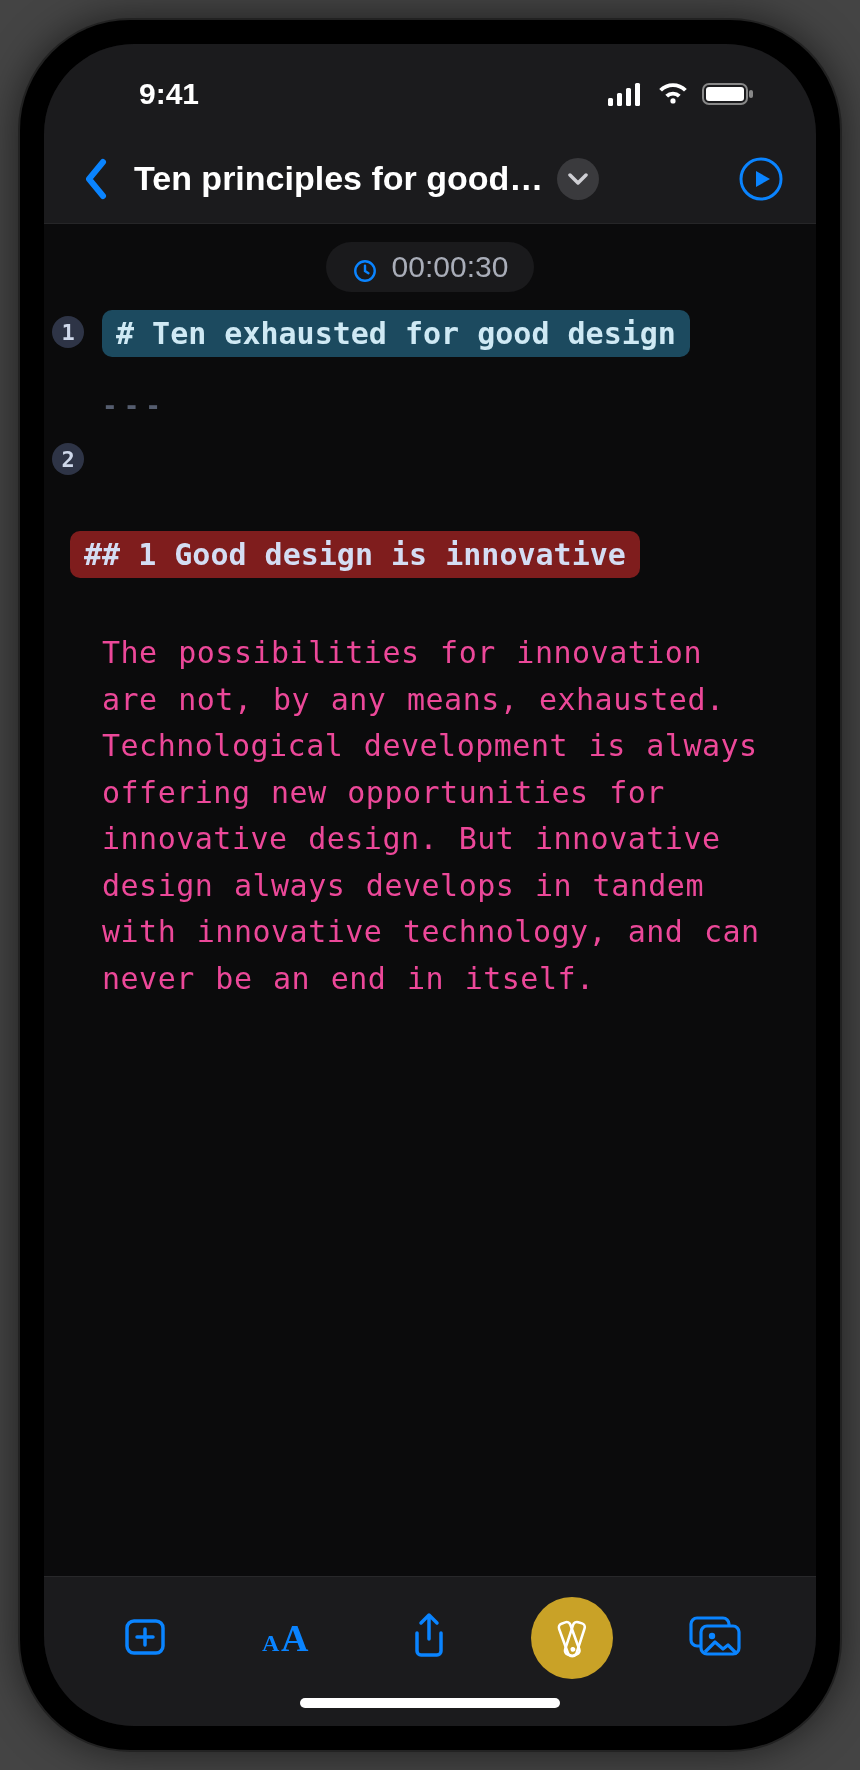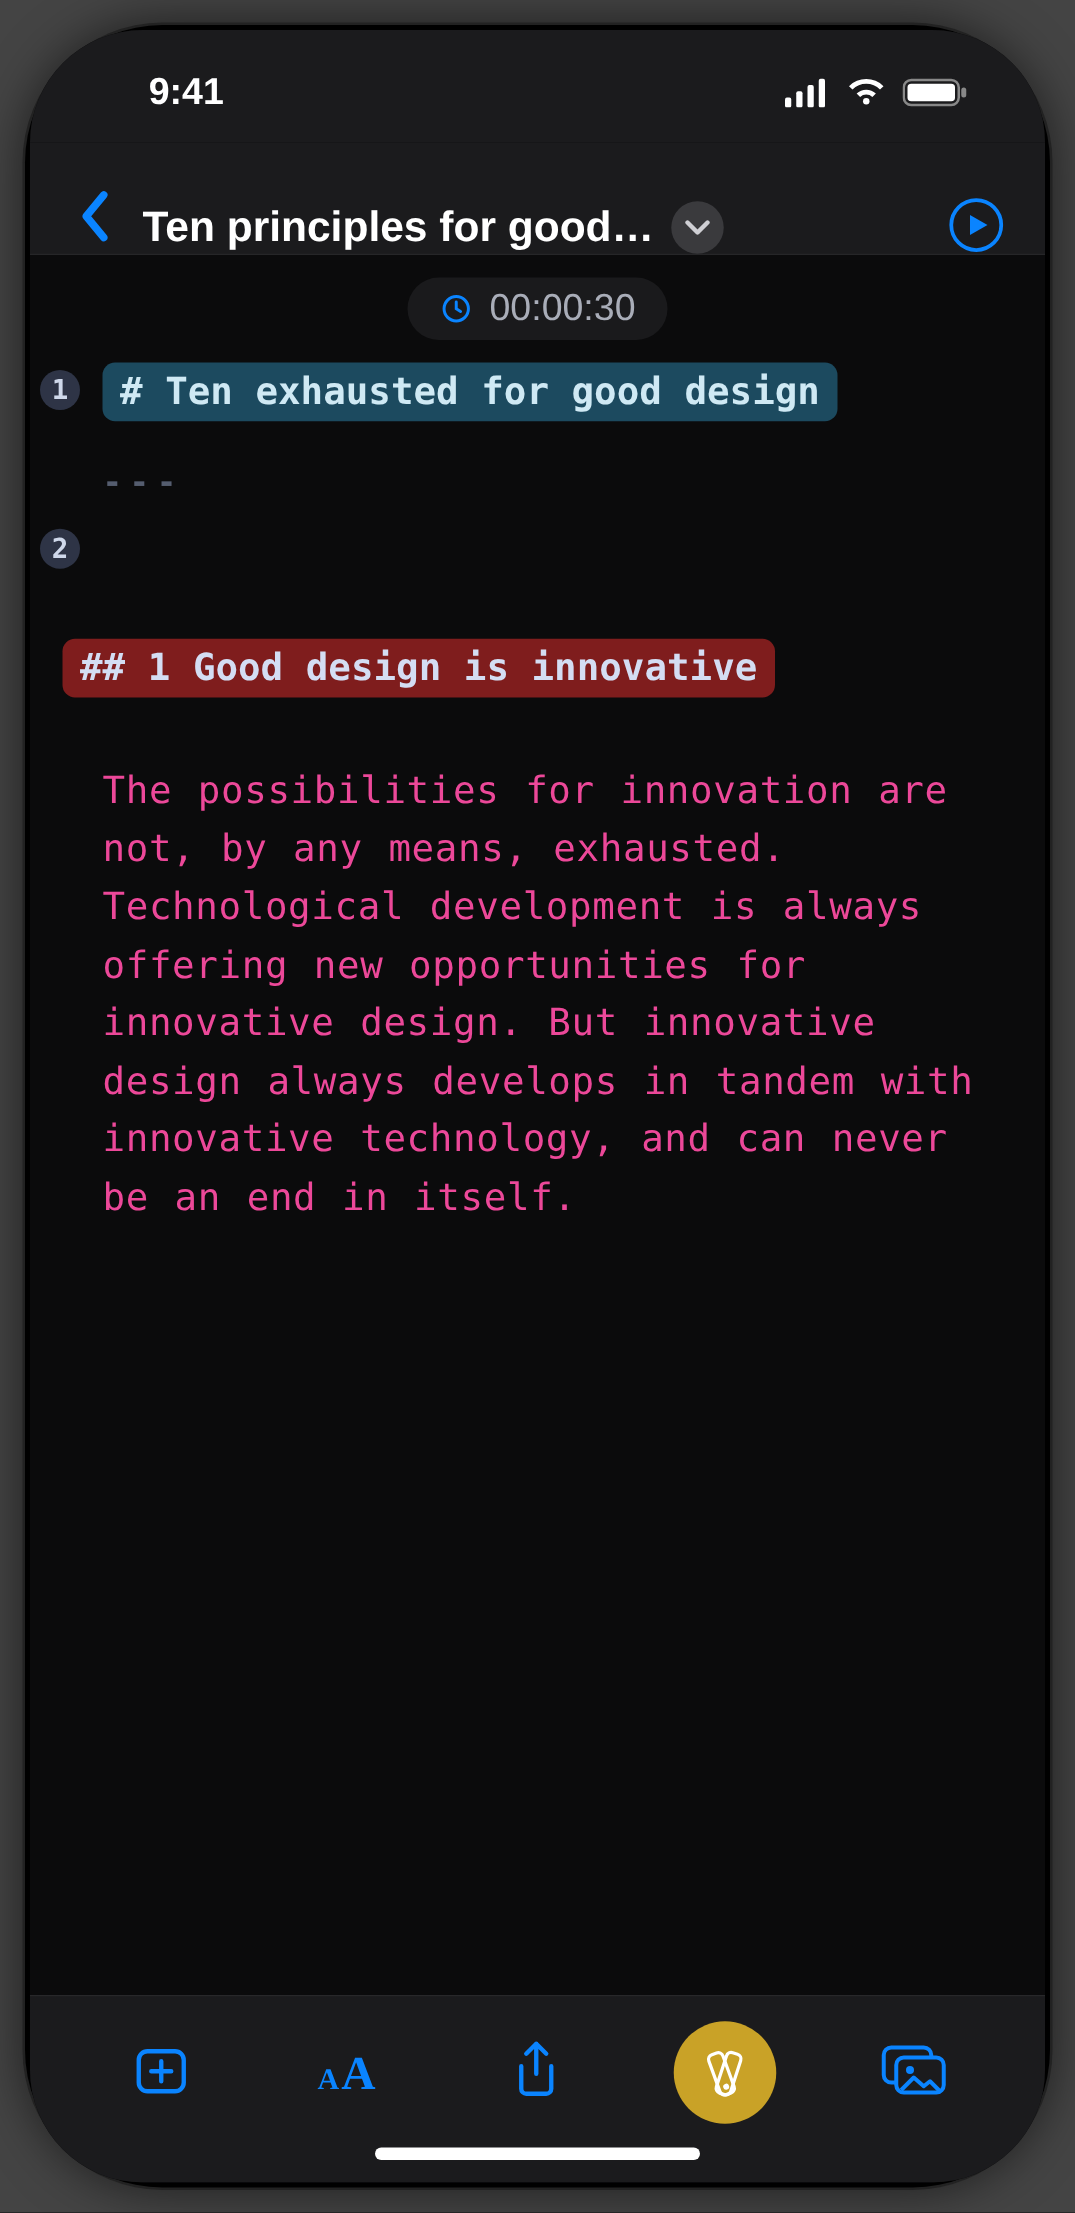--- a/index.html
+++ b/index.html
@@ -13,7 +13,7 @@
     width: 820px; height: 1730px;
     background: #000;
     border-radius: 110px;
-    padding: 4px;
+    padding: 24px;
     box-shadow: 0 0 0 2px #222, 0 0 40px rgba(0,0,0,.6);
     position: relative;
   }

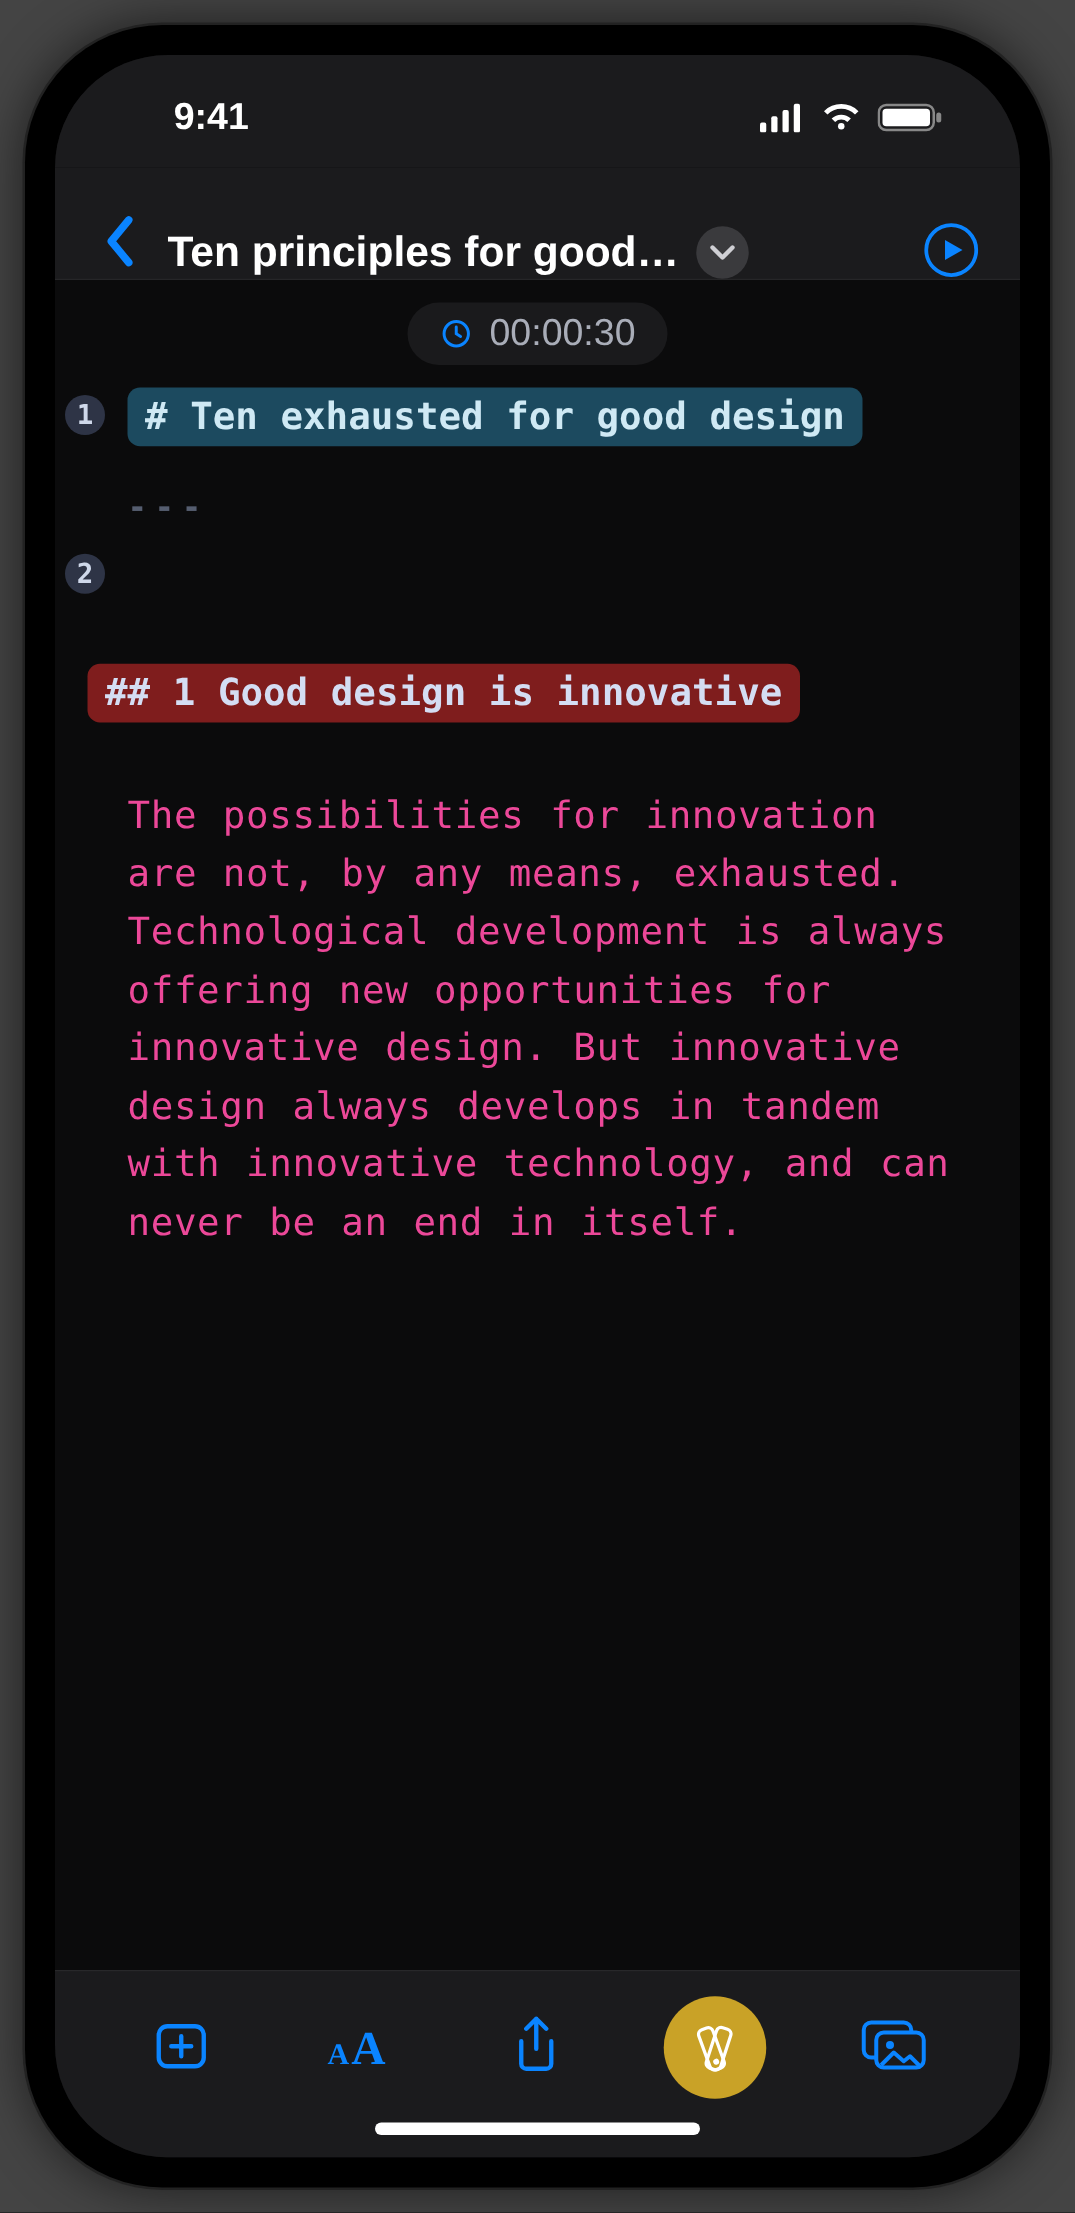--- a/index.html
+++ b/index.html
@@ -39,7 +39,7 @@
   
   .nav-bar {
     height: 90px;
-    display: flex; align-items: flex-end;
+    display: flex; align-items: center;
     padding: 0 32px;
     background: #1b1b1d;
     border-bottom: 1px solid rgba(255,255,255,.05);

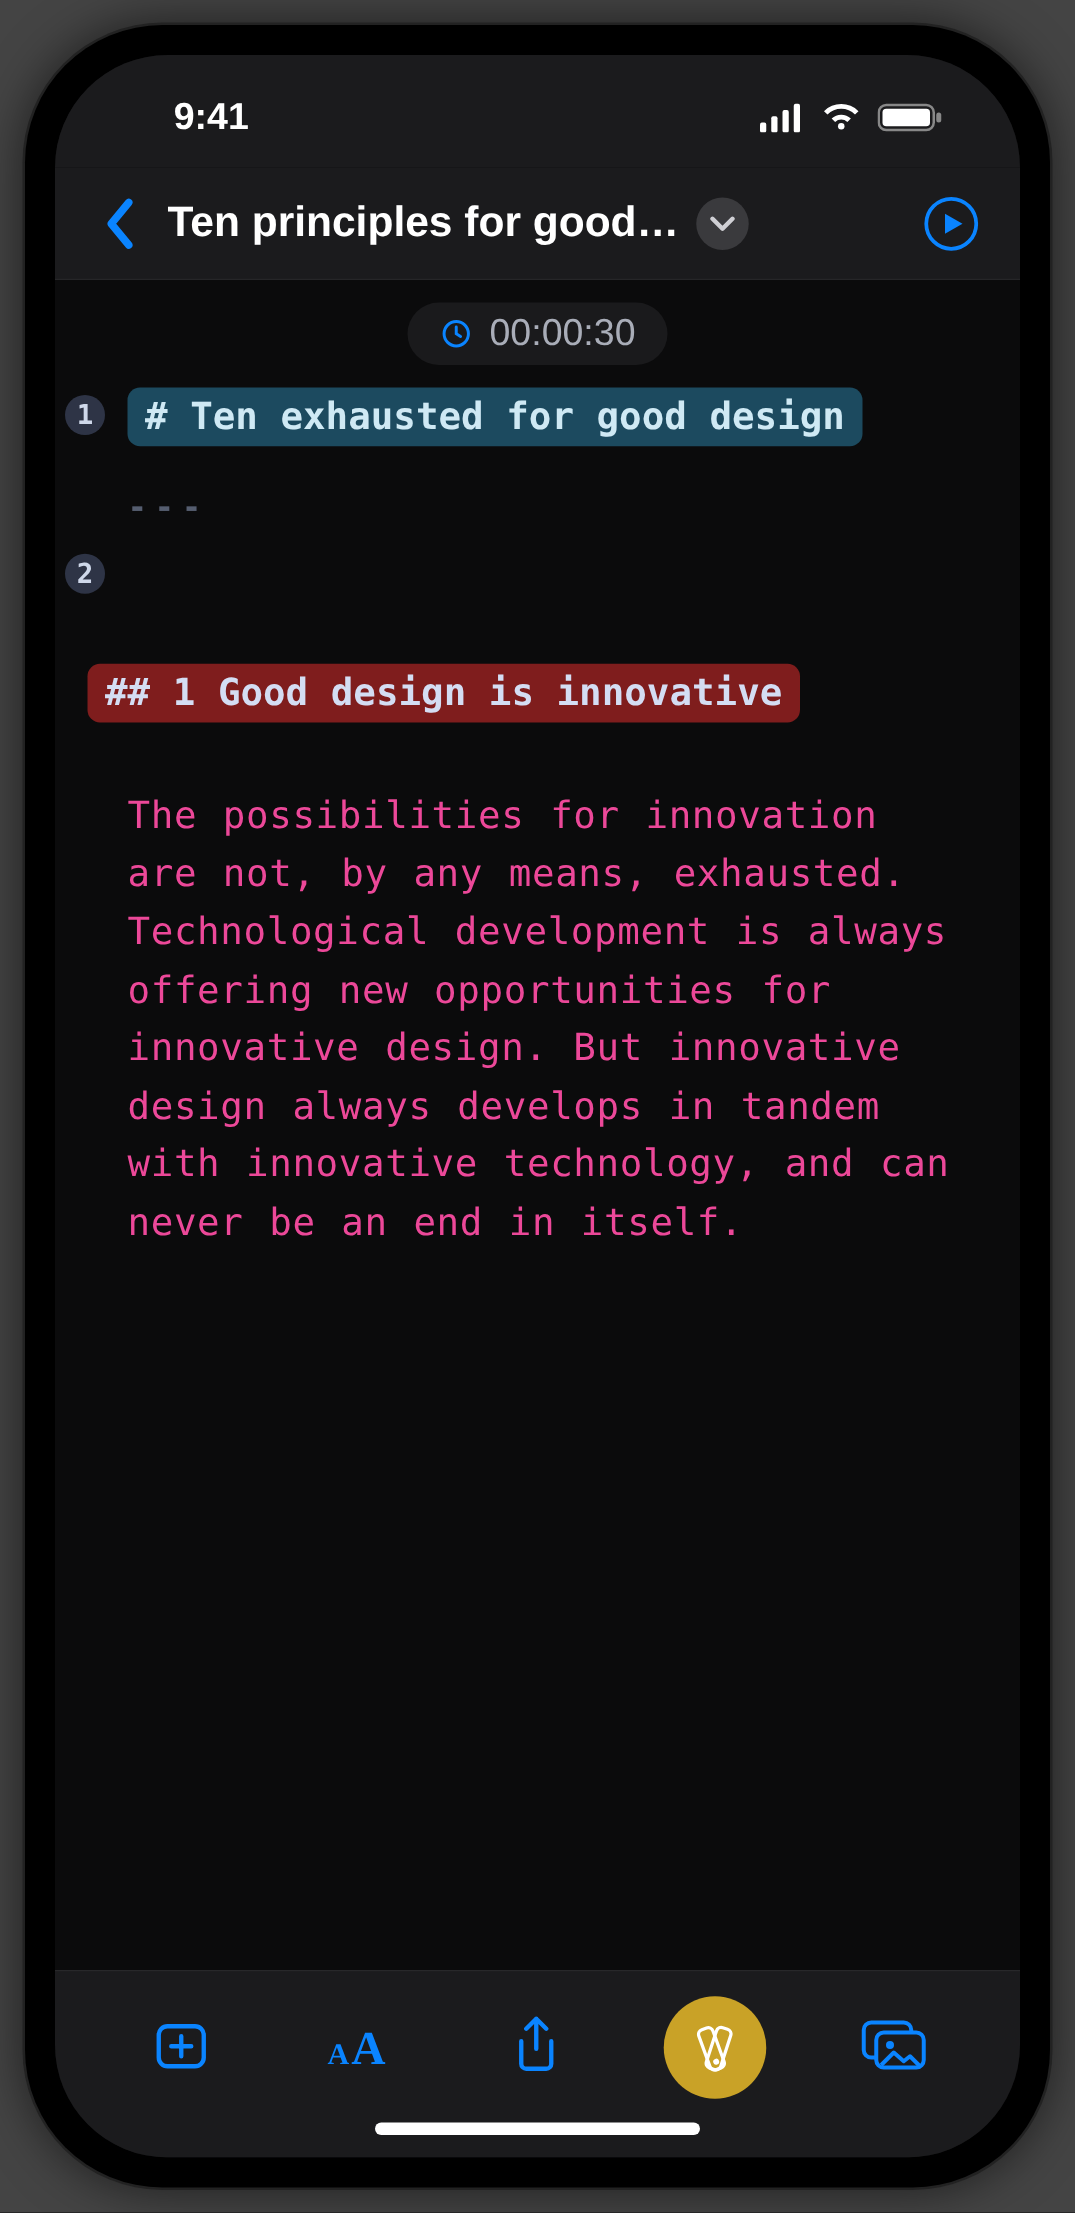--- a/index.html
+++ b/index.html
@@ -63,7 +63,7 @@
   .timer-pill {
     background: #1a1a1c; border-radius: 40px;
     padding: 8px 26px;
-    display:flex; align-items:center; gap:14px;
+    display:flex; align-items:flex-end; gap:14px;
     color:#a9adb8; font-size:30px; font-weight:500;
   }
   .timer-pill svg { width:26px; height:26px; }

